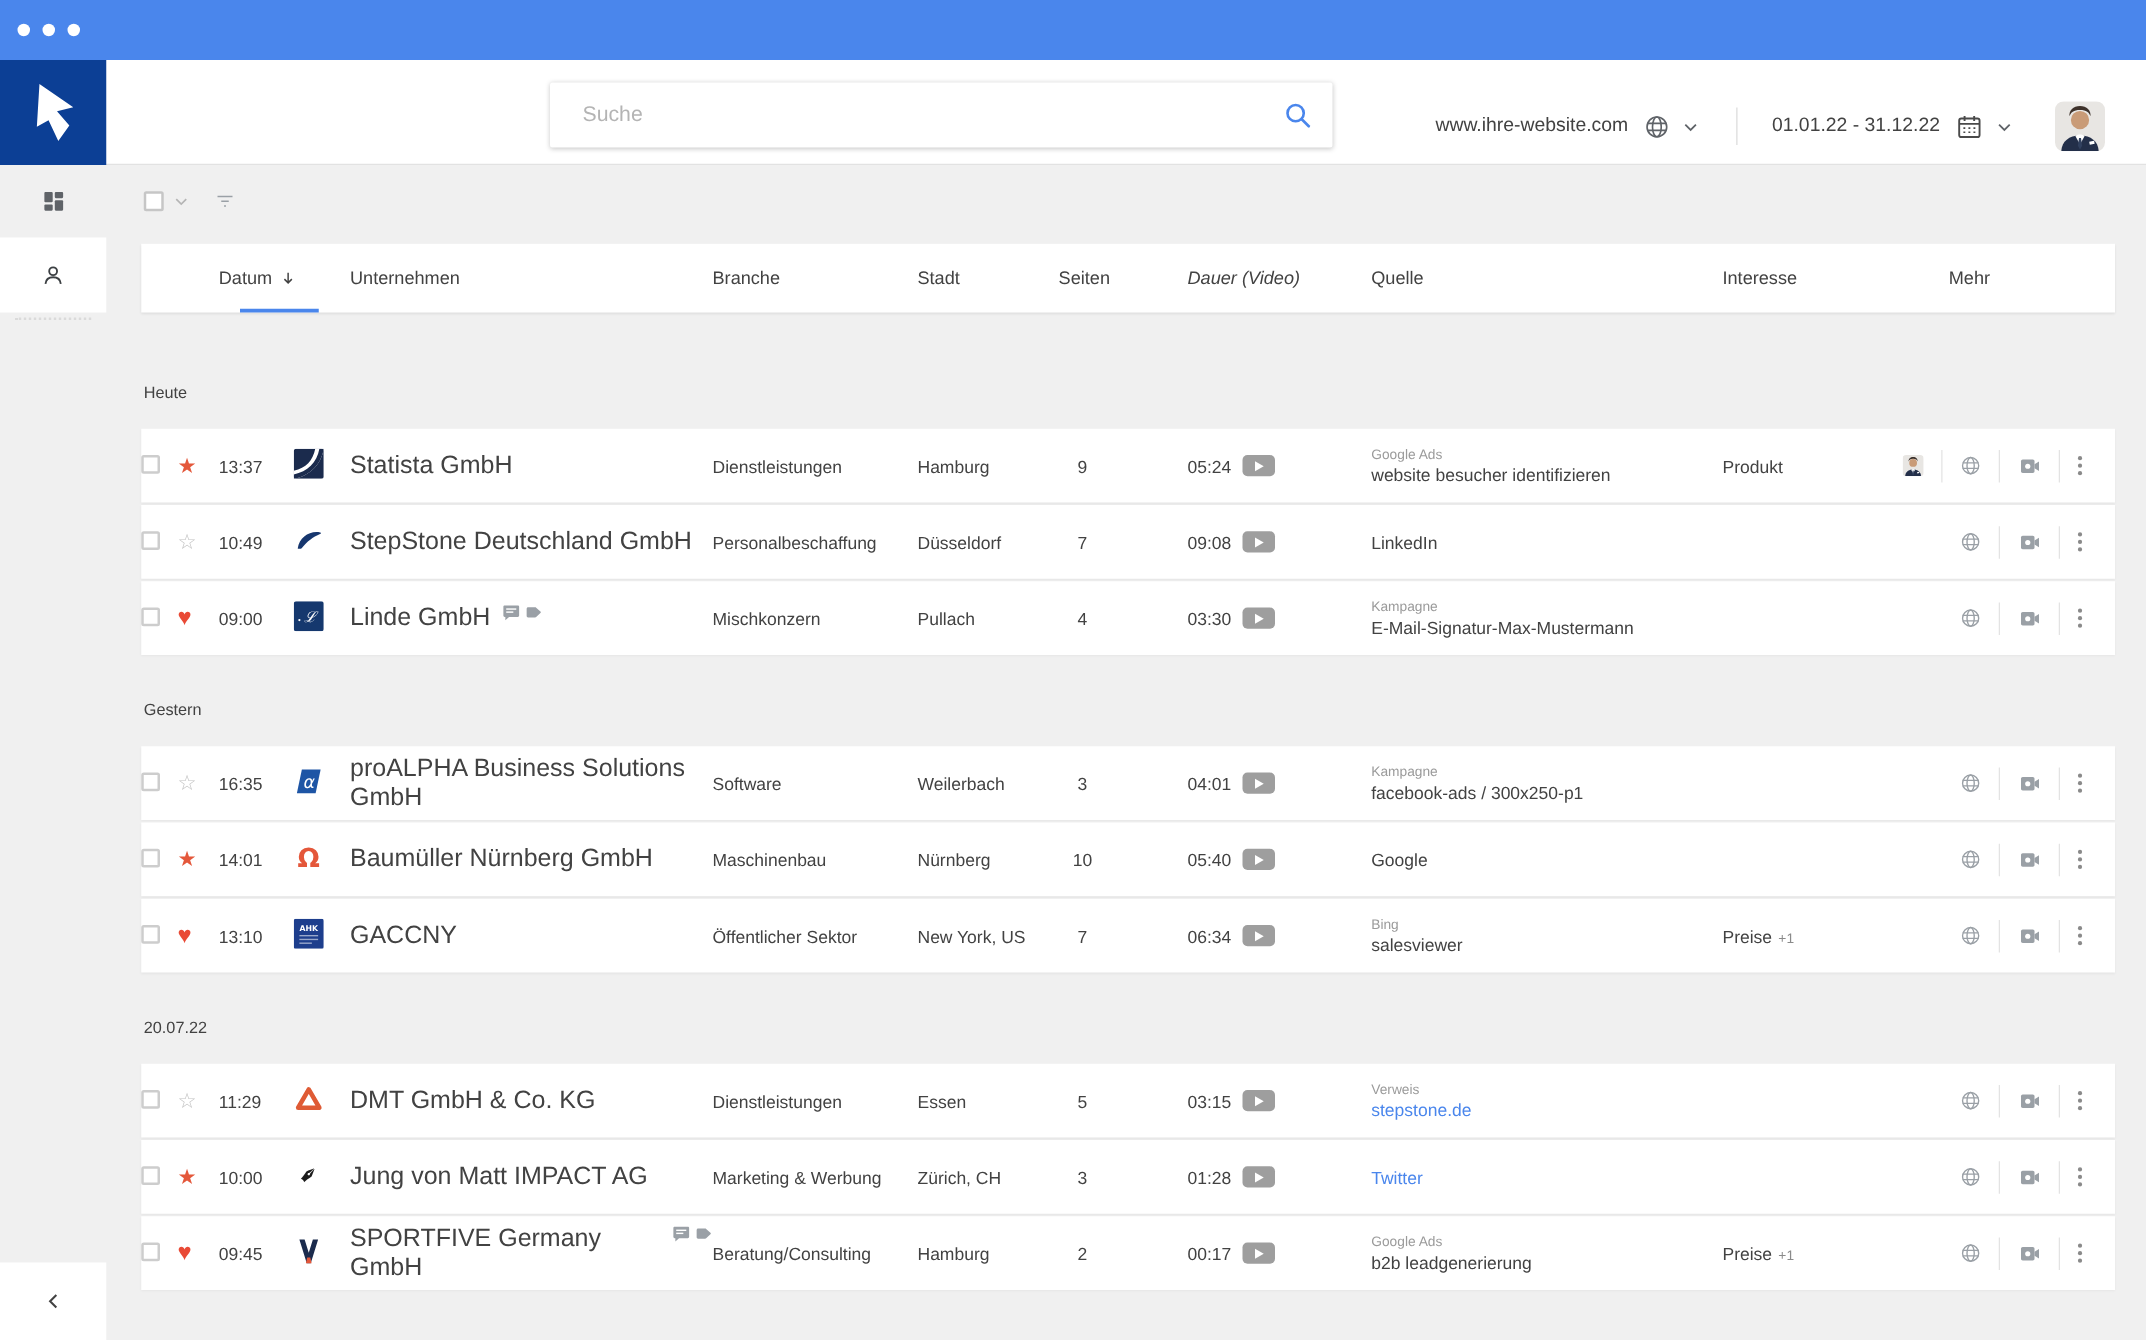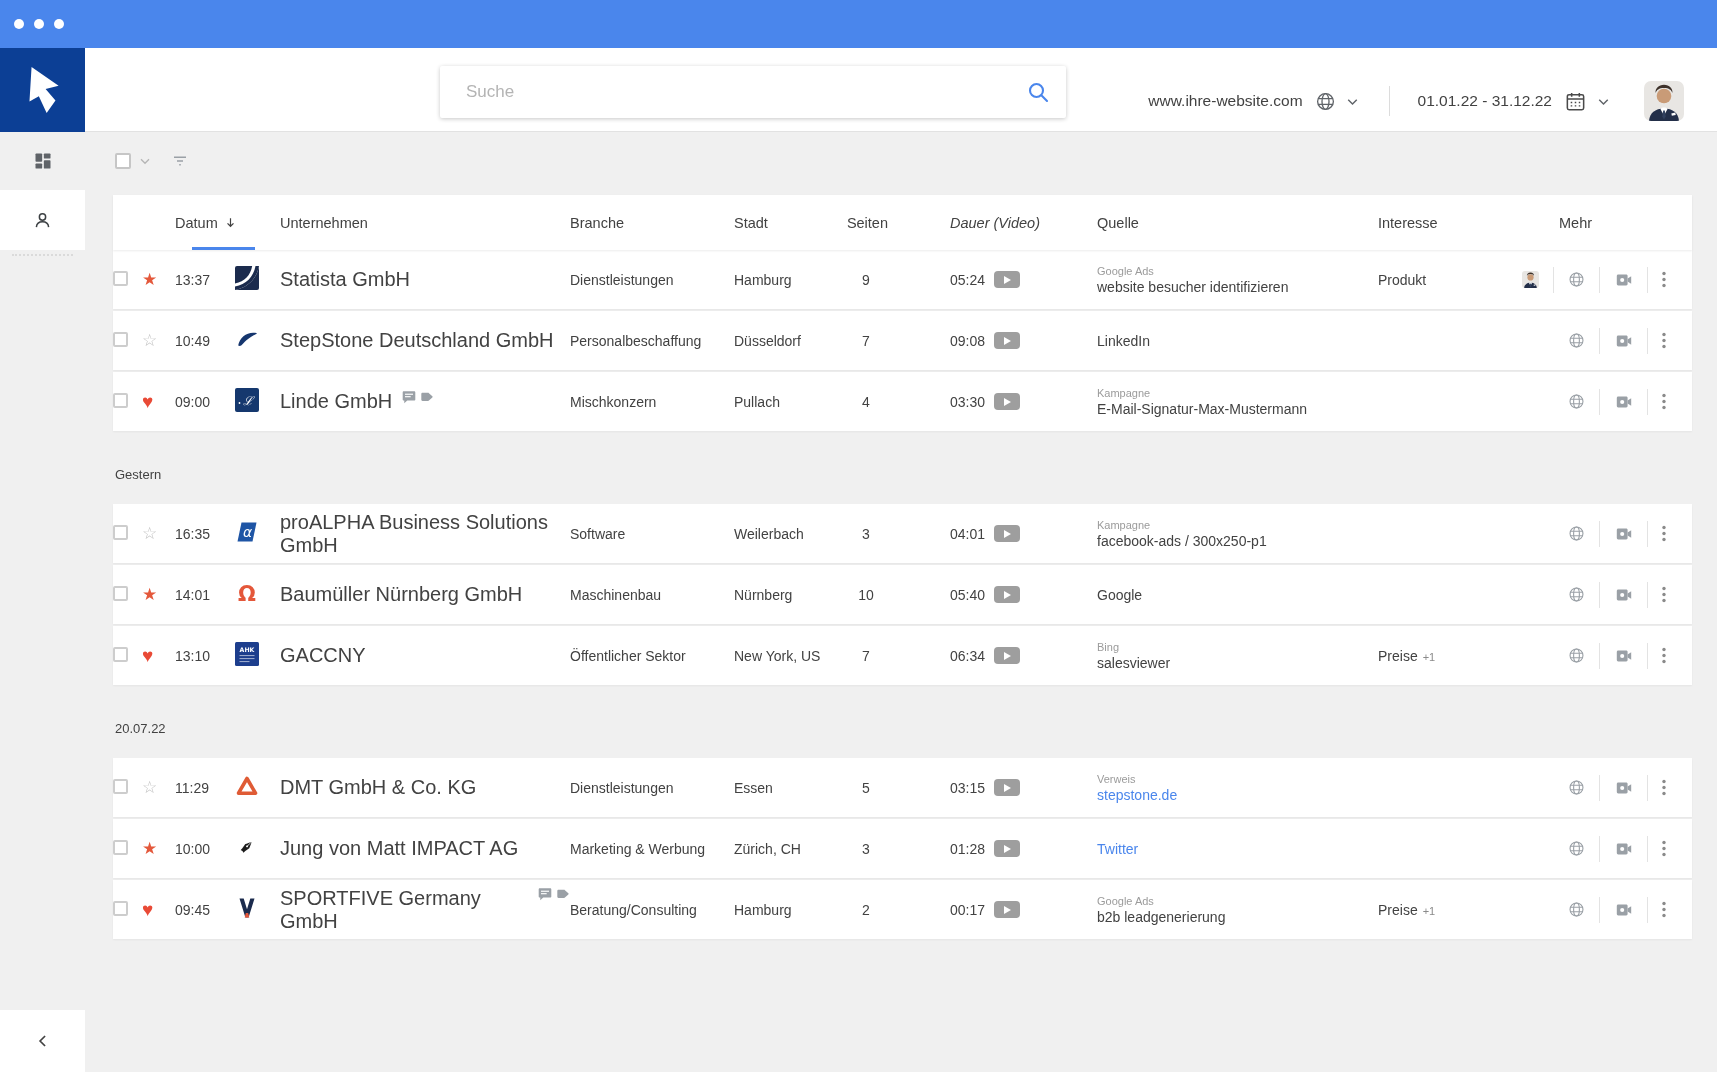--- a/index.html
+++ b/index.html
@@ -244,6 +244,7 @@
   </div>
   <div id="table-body">
       <div class="group">
+        <div class="group-label">Heute</div>
         <div class="rows">
           <div class="grid row">
     <div><span class="cb"></span></div>

